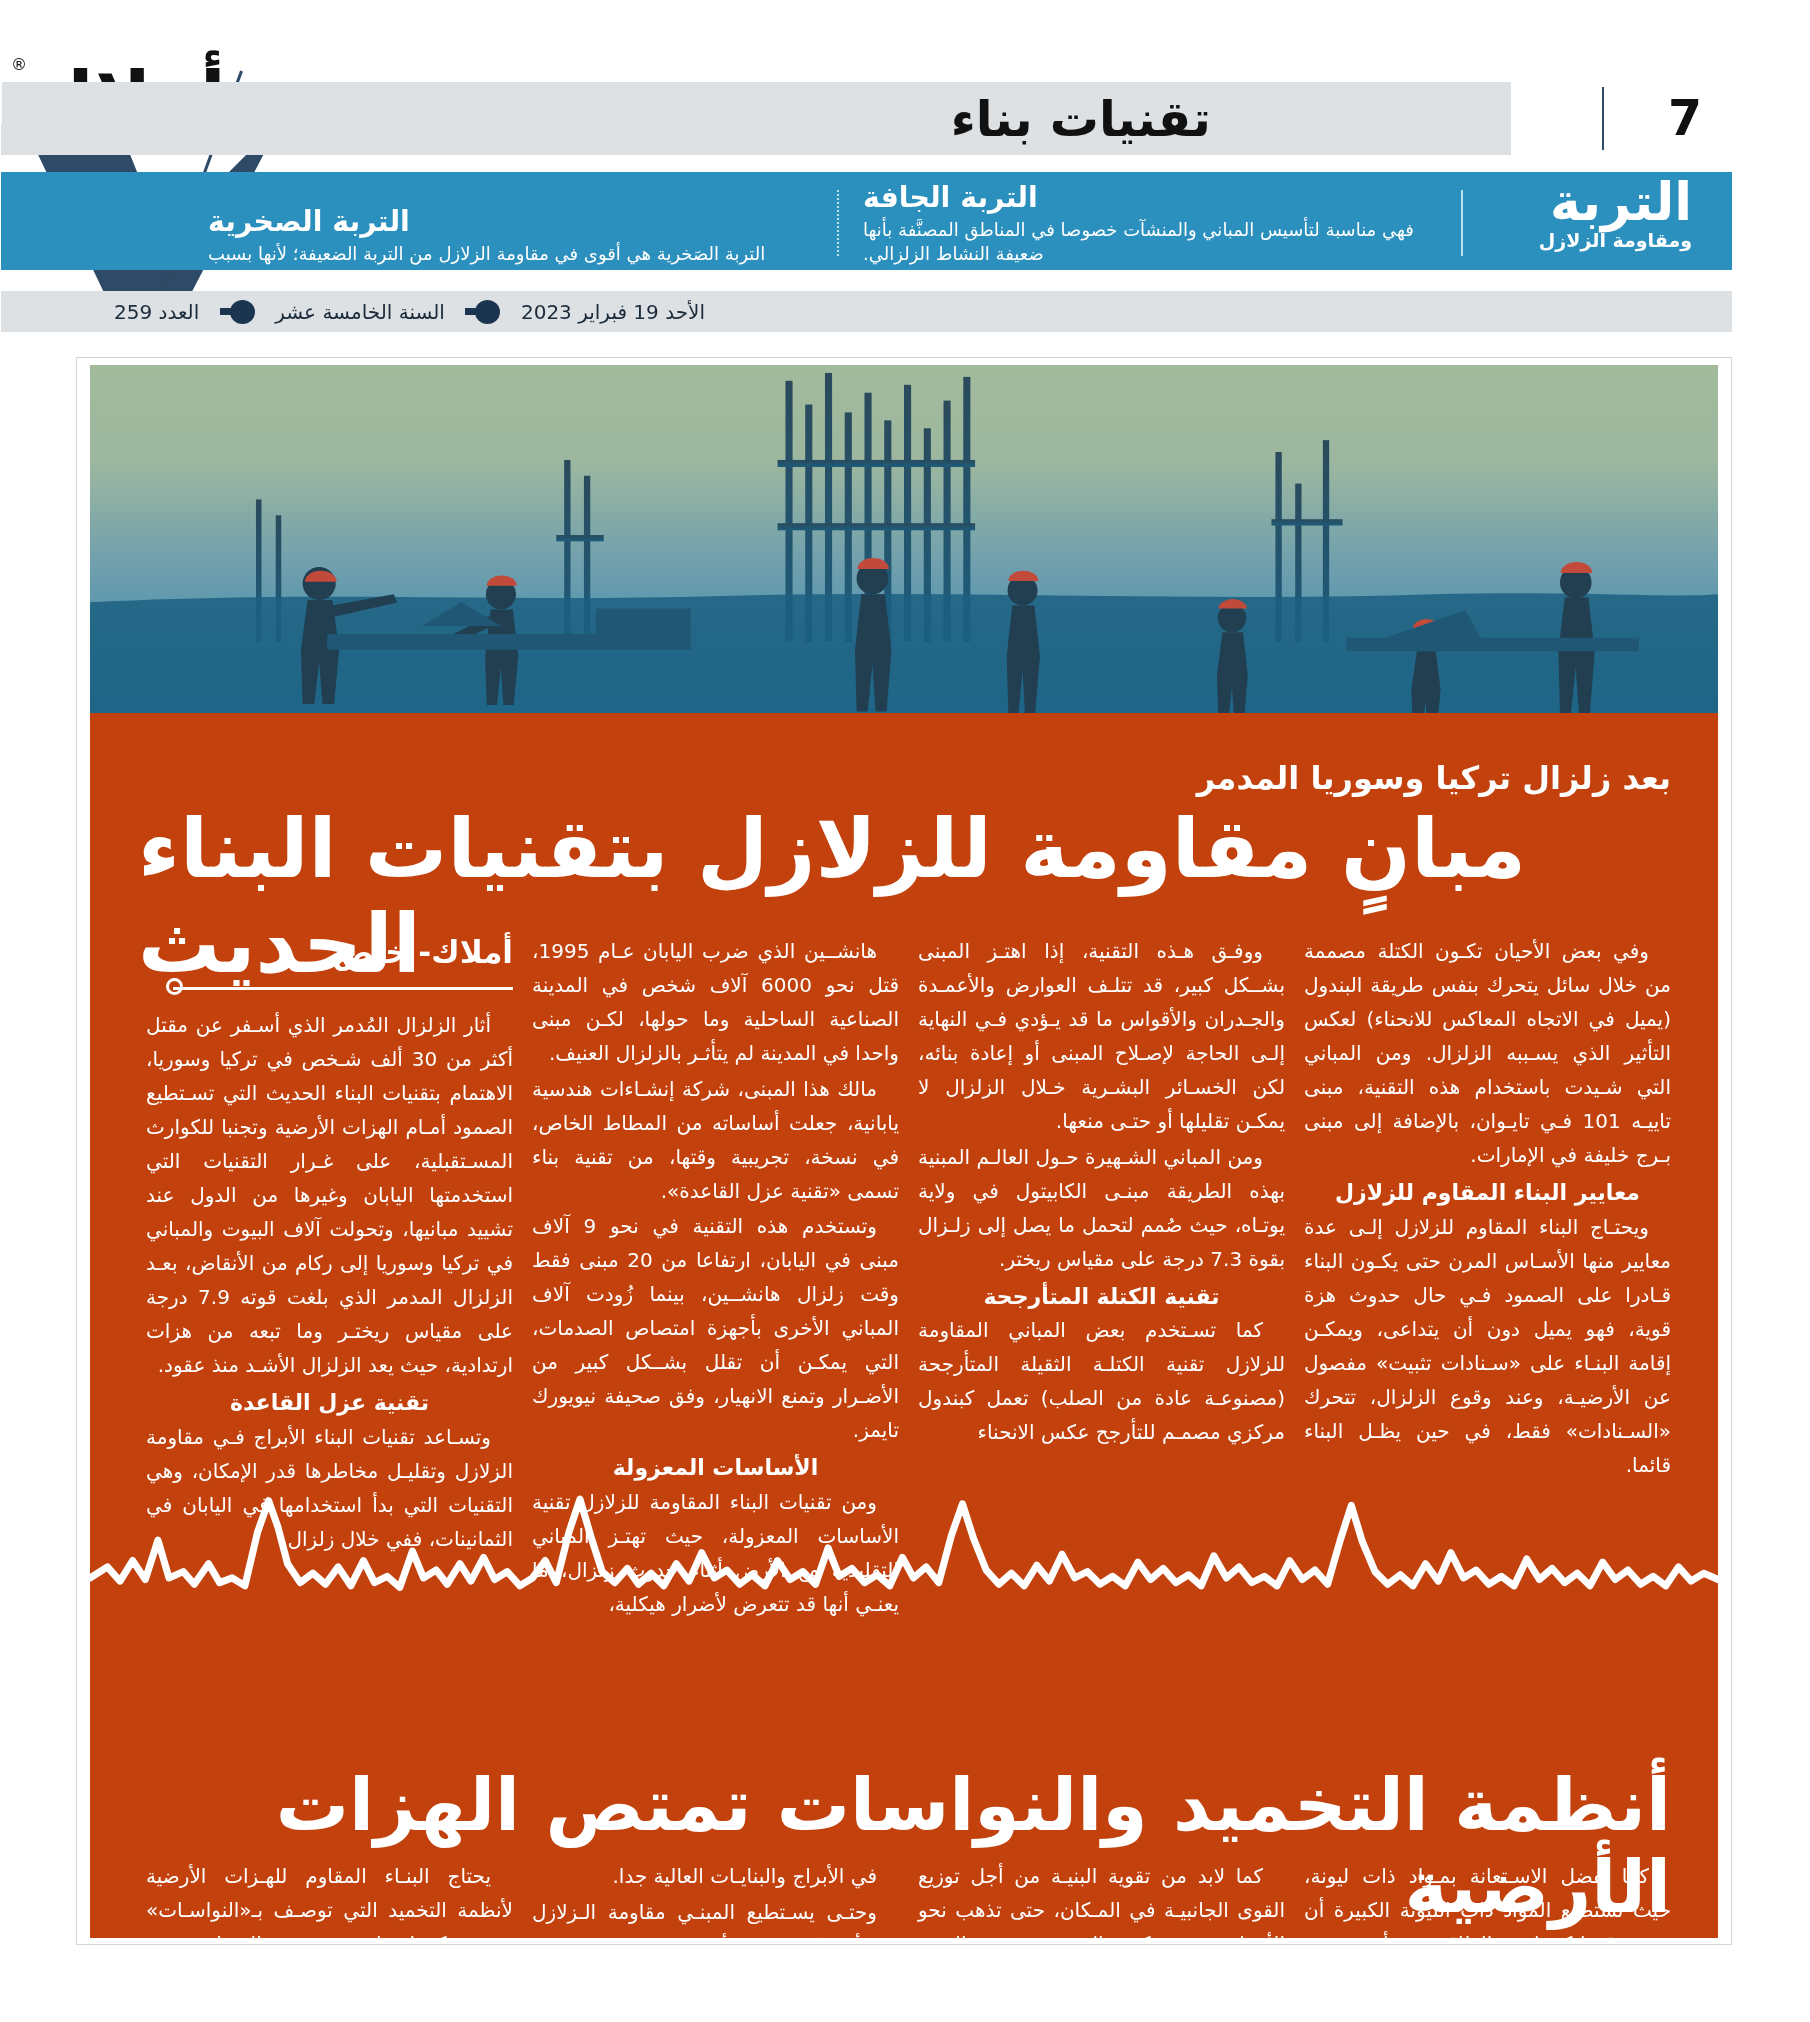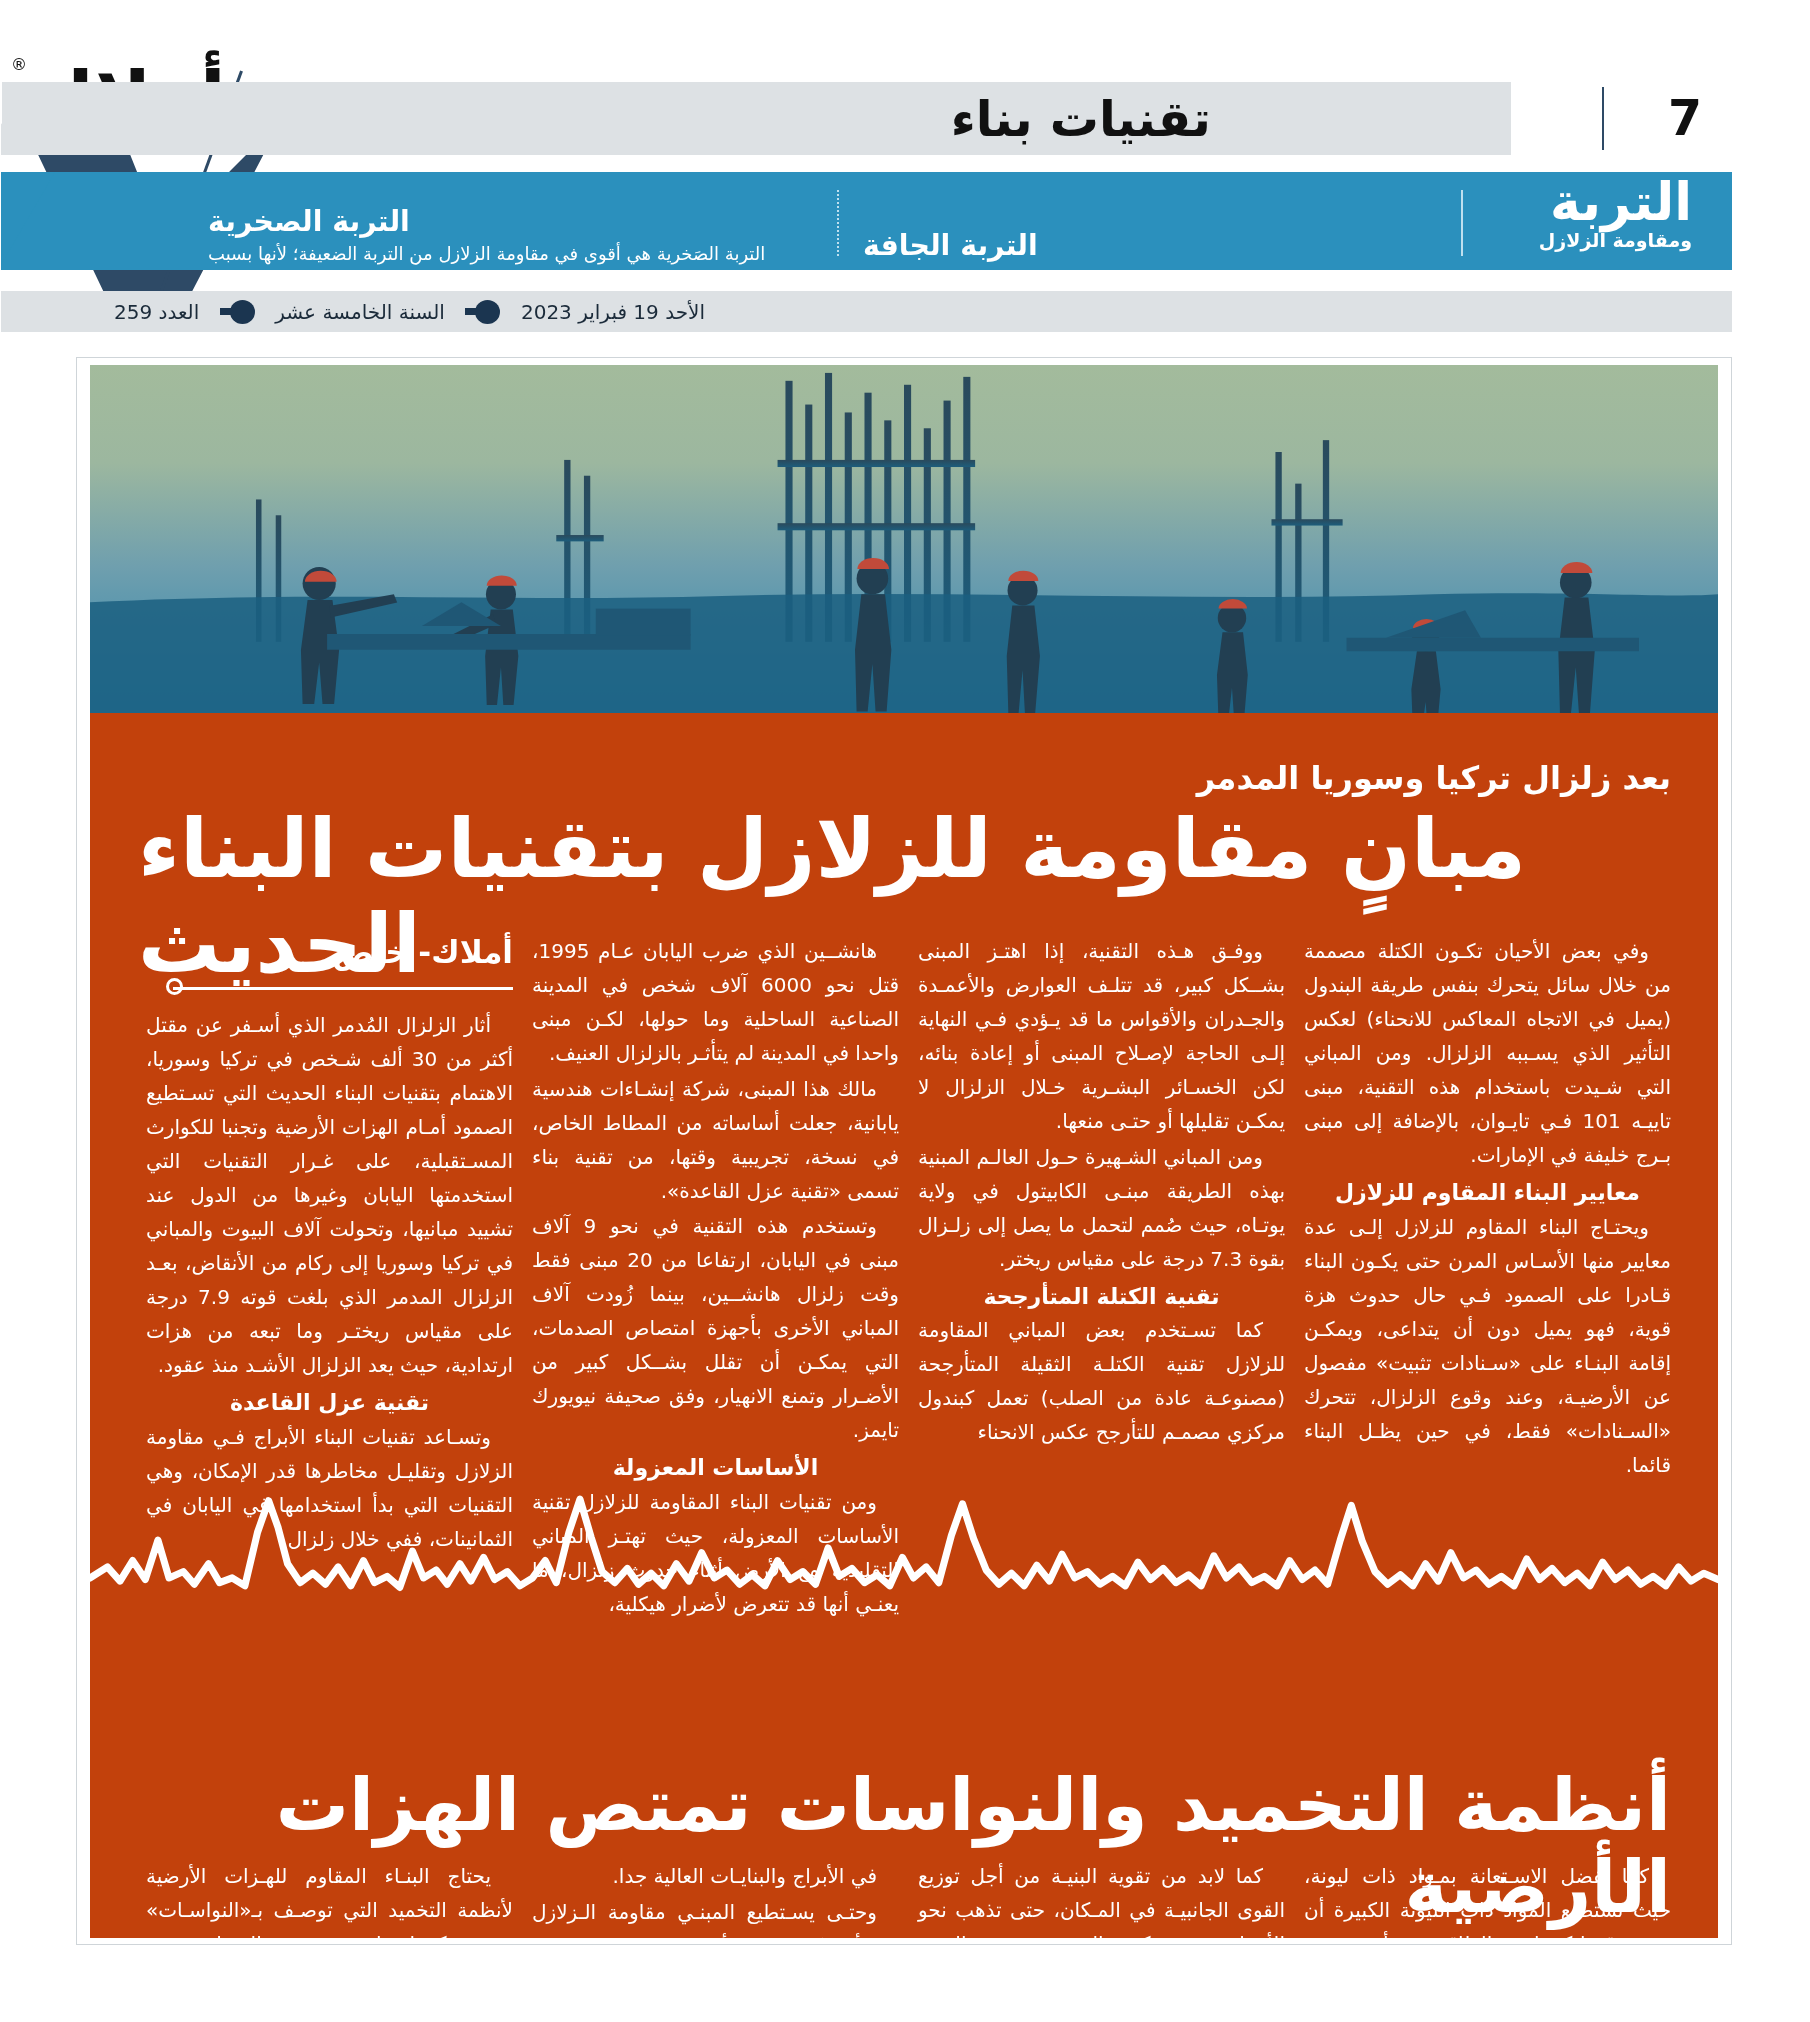--- a/index.html
+++ b/index.html
@@ -95,7 +95,7 @@
   .soil-col .b{ font-size:18px; color:#fff; line-height:24px; margin-top:3.2px; }
   .soil-col.c1{ right:379px; width:569px; }
   .soil-col.c2{ right:1003px; width:600px;margin-top:24px; }
-  .soil-col.c1 .h, .soil-col.c1 .b{ text-align:left;margin-top:48px; }
+  .soil-col.c1 .h, .soil-col.c1 .b{ text-align:left; }
   .soil-col.c2 .h, .soil-col.c2 .b{ text-align:left; }
 
   

